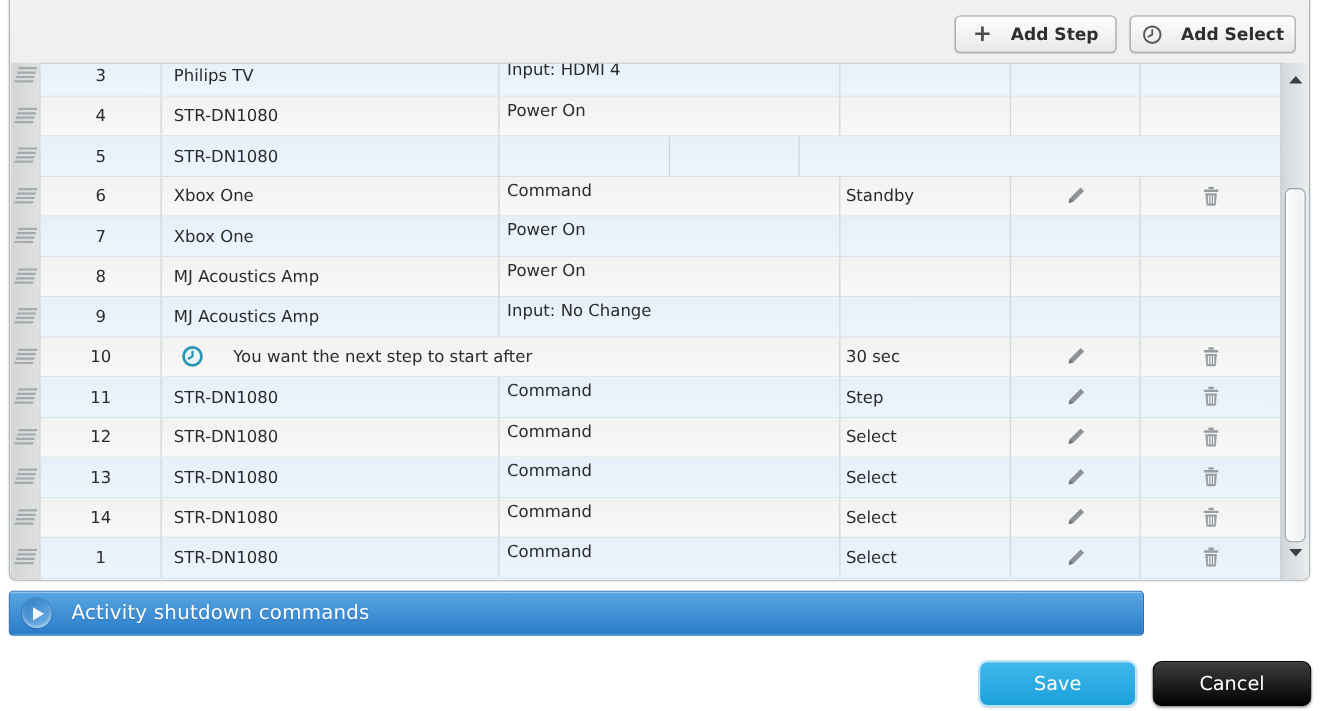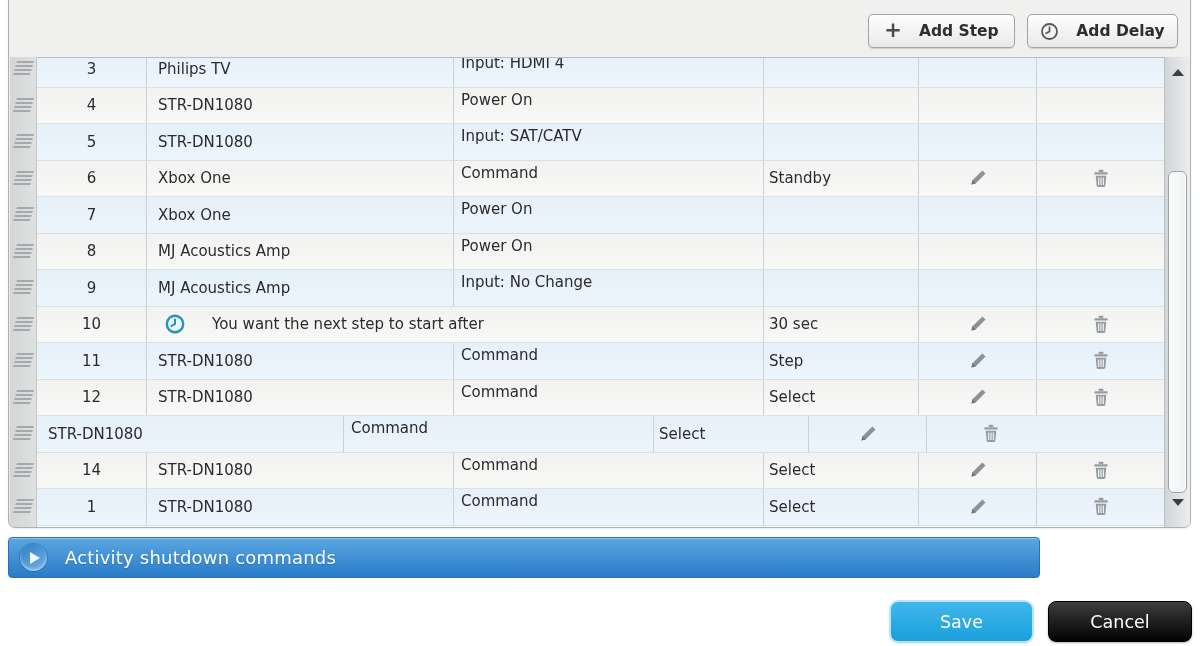--- a/index.html
+++ b/index.html
@@ -111,7 +111,7 @@
         <circle cx="9" cy="9" r="7.1" fill="none" stroke="currentColor" stroke-width="1.7"></circle>
         <path d="M9 9 V4.9 M9 9 L5.7 10.7" fill="none" stroke="currentColor" stroke-width="1.6" stroke-linecap="round"></path>
       </svg>
-      <span>Add Delay</span>
+      <span>Add Select</span>
     </div>
 
     <div class="gutter">

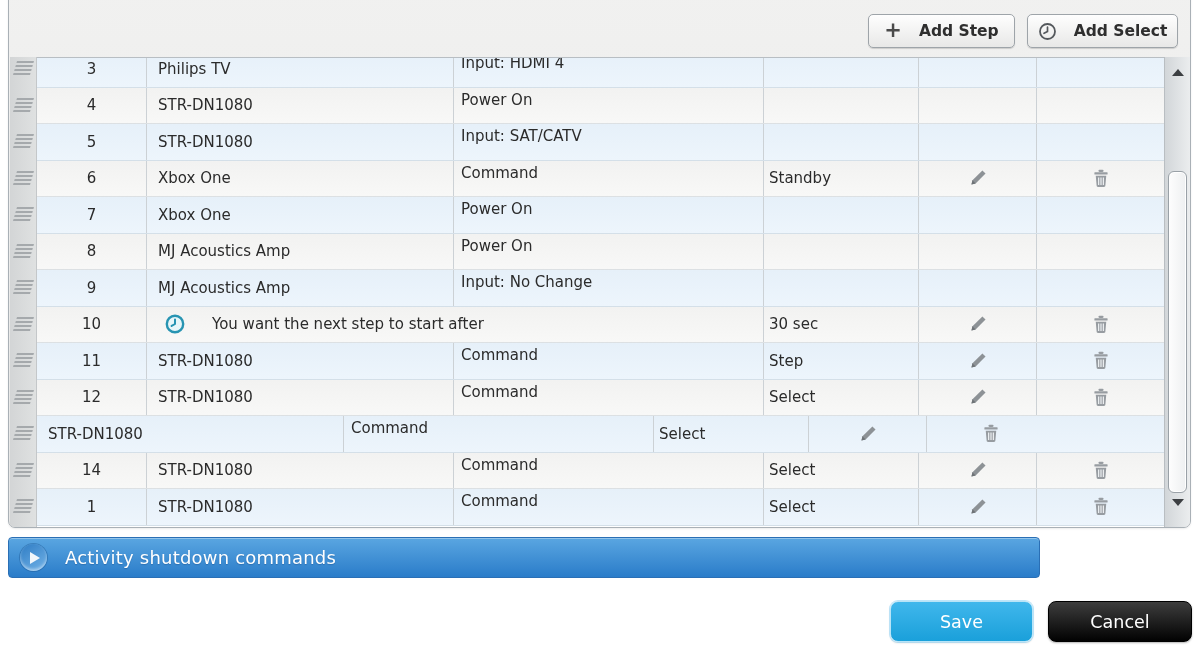--- a/index.html
+++ b/index.html
@@ -244,7 +244,6 @@
           <div class="row blue">
             <div class="cell c-num">5</div>
             <div class="cell c-device">STR-DN1080</div>
-            <div class="cell c-command">Input: SAT/CATV</div>
             <div class="cell c-value"></div>
             <div class="cell c-edit"></div>
             <div class="cell c-trash"></div>

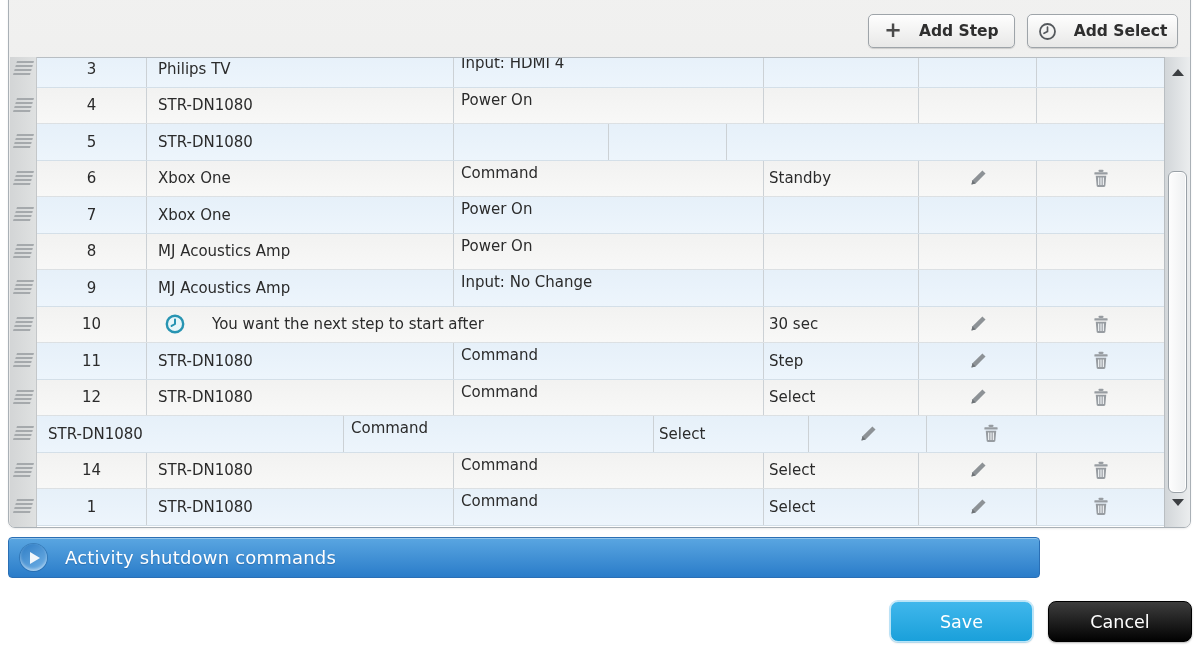--- a/index.html
+++ b/index.html
@@ -394,6 +394,7 @@
             </div>
           </div>
           <div class="row blue">
+            <div class="cell c-num">13</div>
             <div class="cell c-device">STR-DN1080</div>
             <div class="cell c-command">Command</div>
             <div class="cell c-value">Select</div>

